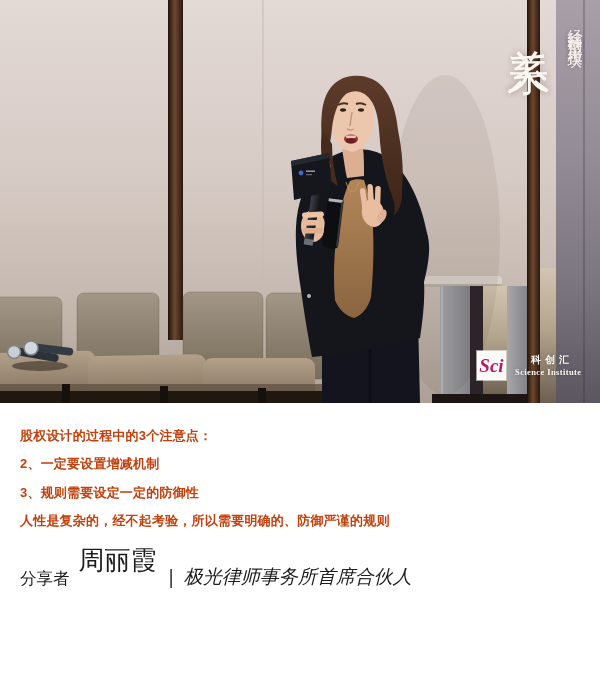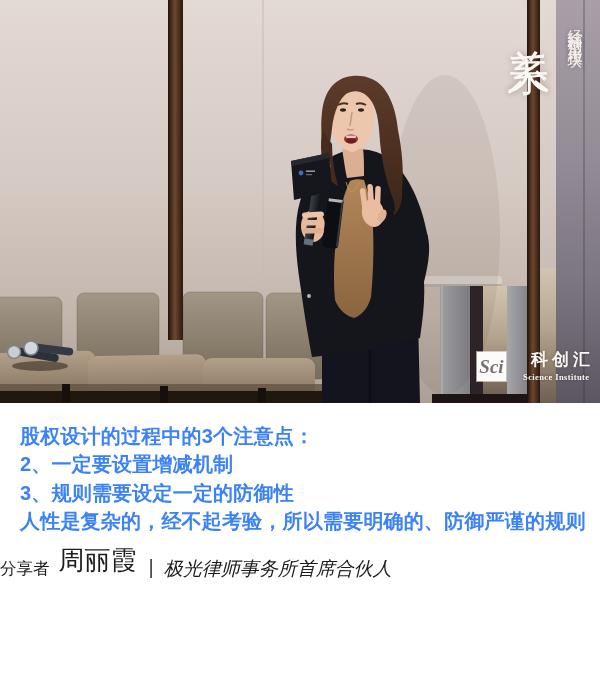--- a/index.html
+++ b/index.html
@@ -41,7 +41,7 @@
   }
   .logo-box span{
     font-family:"Liberation Serif", serif;font-style:italic;font-weight:700;
-    font-size:19px;color:#737373;line-height:1;
+    font-size:19px;color:#be185d;line-height:1;
   }
   .logo-cn{
     font-family:"Liberation Serif", serif;

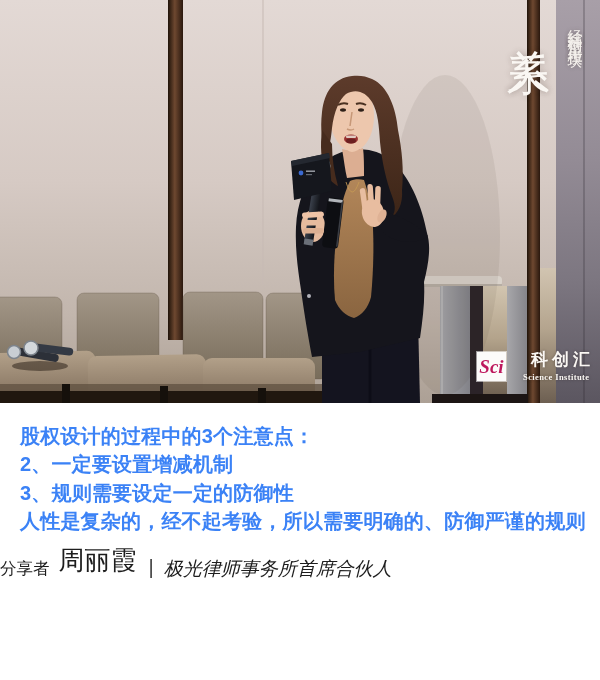--- a/index.html
+++ b/index.html
@@ -45,7 +45,7 @@
   }
   .logo-cn{
     font-family:"Liberation Serif", serif;
-    font-size:17px;letter-spacing:4px;color:#fbf8f4;font-weight:700;line-height:1.1;
+    font-size:10px;letter-spacing:4px;color:#fbf8f4;font-weight:700;line-height:1.1;
     text-shadow:0 0 3px rgba(40,30,25,.4);
     padding-left:16px;
   }

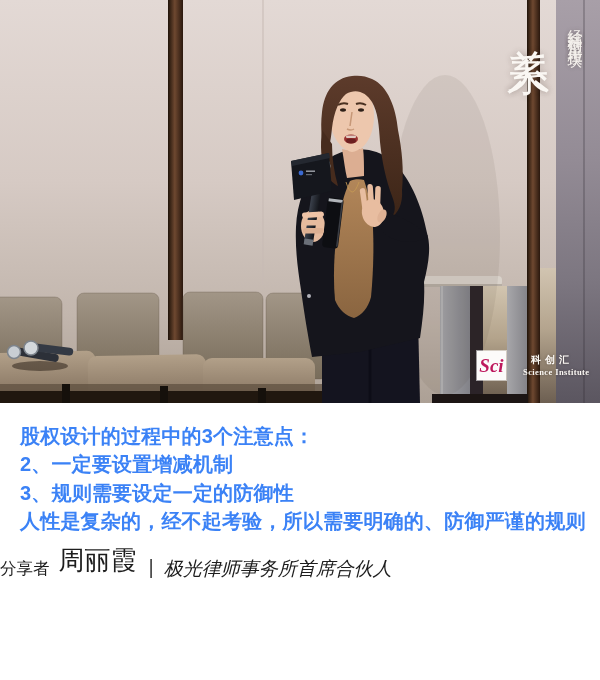--- a/index.html
+++ b/index.html
@@ -53,7 +53,6 @@
     font-family:"Liberation Serif", serif;
     font-size:8.5px;letter-spacing:.4px;color:#fbf8f4;font-weight:700;margin-top:2px;
     text-shadow:0 0 3px rgba(40,30,25,.4);
-    margin-left:8px;
   }
 
   

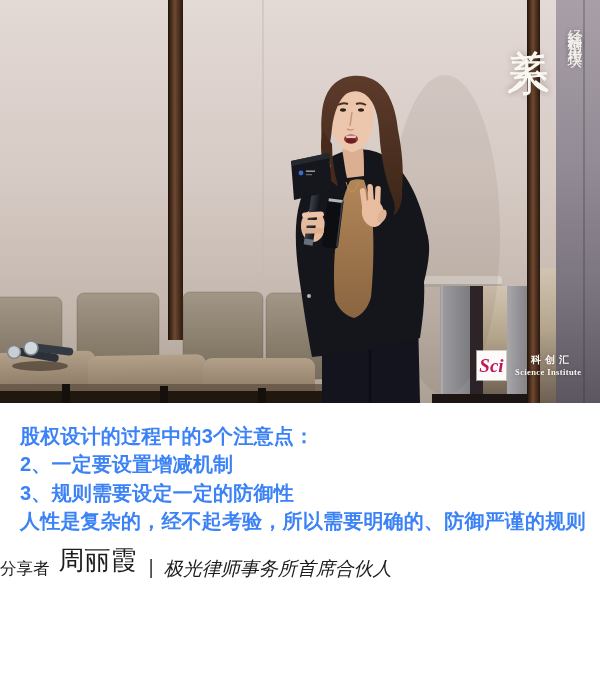--- a/index.html
+++ b/index.html
@@ -58,8 +58,8 @@
   
   .content{padding:19px 12px 0 20px;}
   .content p{
-    margin:0;font-size:20px;line-height:28.4px;font-weight:700;
-    color:#3b82f6;letter-spacing:.2px;white-space:nowrap;
+    margin:0;font-size:13px;line-height:28.4px;font-weight:700;
+    color:#c2410c;letter-spacing:.2px;white-space:nowrap;
   }
 
   

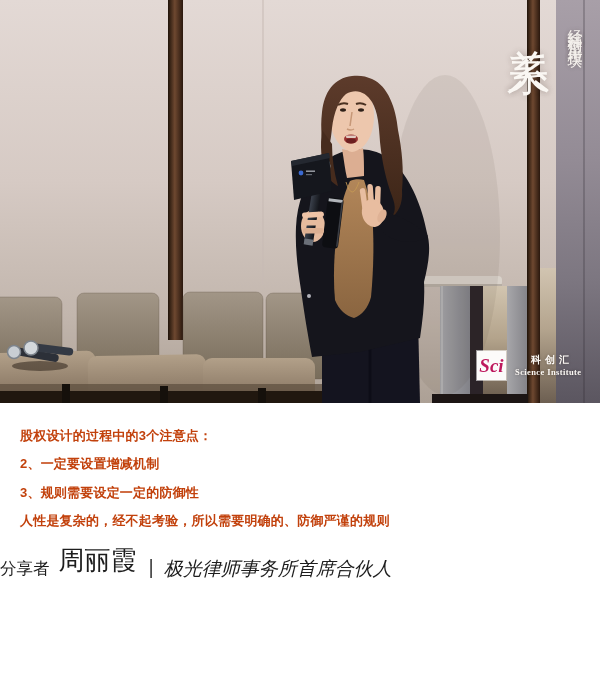--- a/index.html
+++ b/index.html
@@ -64,8 +64,8 @@
 
   
   .footer{
-    margin-top:12px;
-    display:flex;align-items:center;color:#1d1d1d;
+    margin-top:12px;padding-left:20px;
+    display:flex;align-items:flex-end;color:#1d1d1d;
   }
   .footer .role{font-size:16.5px;font-weight:400;}
   .footer .name{

